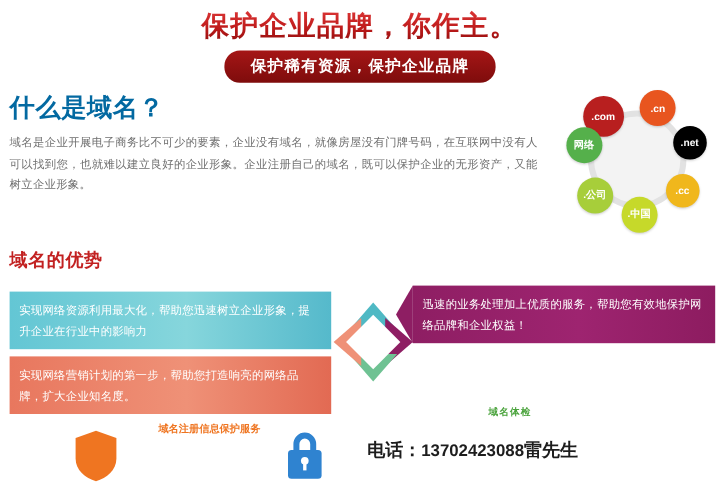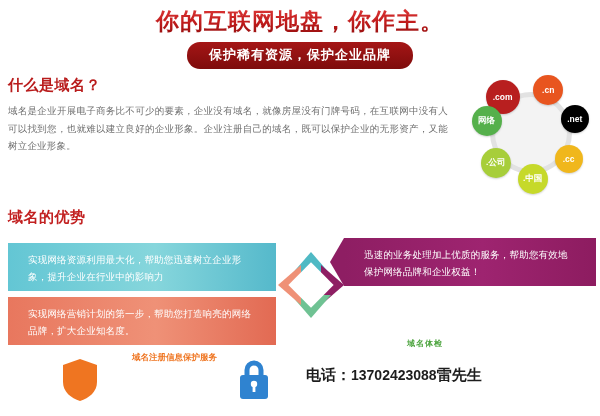--- a/index.html
+++ b/index.html
@@ -155,7 +155,7 @@
 <div class="page">
 
   <div class="header">
-    <div class="main-title">你的互联网地盘，你作主。</div>
+    <div class="main-title">保护企业品牌，你作主。</div>
     <div class="sub-pill-wrap">
       <span class="sub-pill">保护稀有资源，保护企业品牌</span>
     </div>

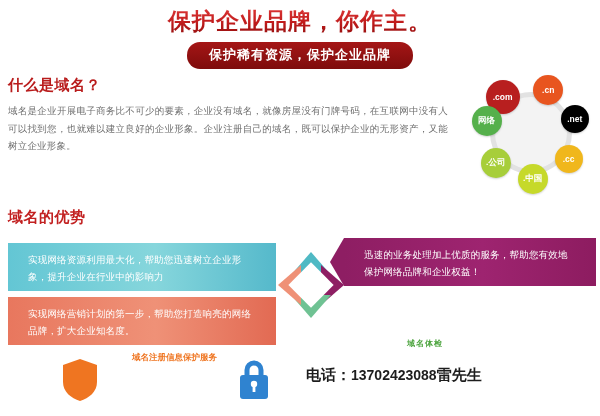--- a/index.html
+++ b/index.html
@@ -35,7 +35,7 @@
   
   .sec1{position:absolute;left:8px;top:76px;width:450px;}
   .sec1-title{
-    font-size:15px;font-weight:bold;color:#b91c1c;margin:0 0 7px 0;
+    font-size:21px;font-weight:bold;color:#0369a1;margin:0 0 7px 0;
     letter-spacing:.5px;
     font-family:Liberation Mono, monospace;
   }

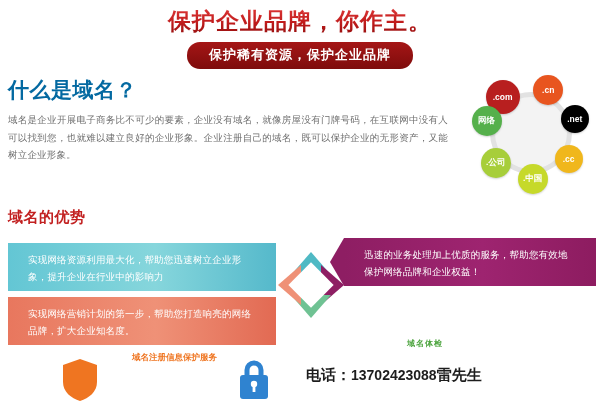--- a/index.html
+++ b/index.html
@@ -66,7 +66,7 @@
   }
   .adv{
     position:absolute;color:#ffffff;font-size:9.5px;line-height:1.75;
-    padding:9px 20px;box-sizing:border-box;letter-spacing:.2px;
+    padding:9px 8px;box-sizing:border-box;letter-spacing:.2px;font-family:Liberation Mono, monospace;
   }
   .adv-1{
     left:8px;top:243px;width:268px;height:48px;

